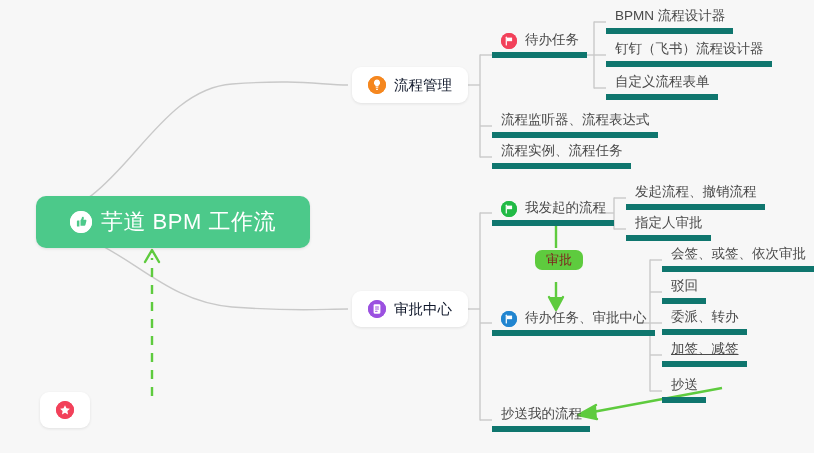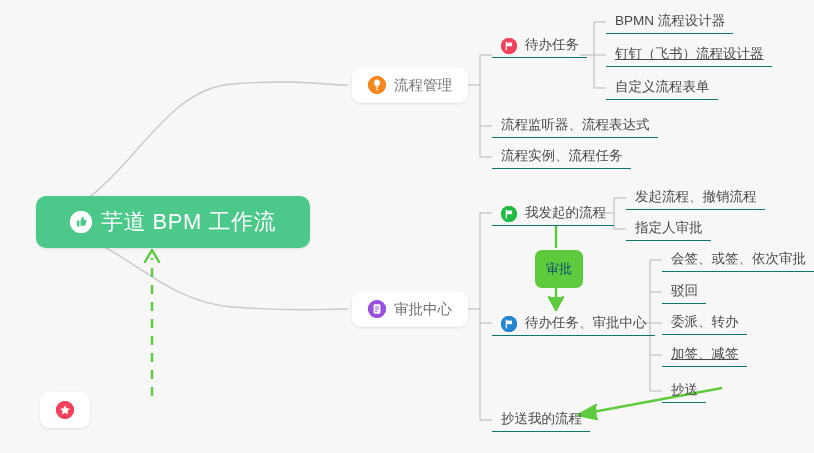--- a/index.html
+++ b/index.html
@@ -60,7 +60,7 @@
     color: #4a4a4a;
     height: 26px;
     padding: 0 8px 0 9px;
-    border-bottom: 1px solid #0f766e;
+    border-bottom: 6px solid #0f766e;
     align-items: flex-end;
     padding-bottom: 3px;
   }

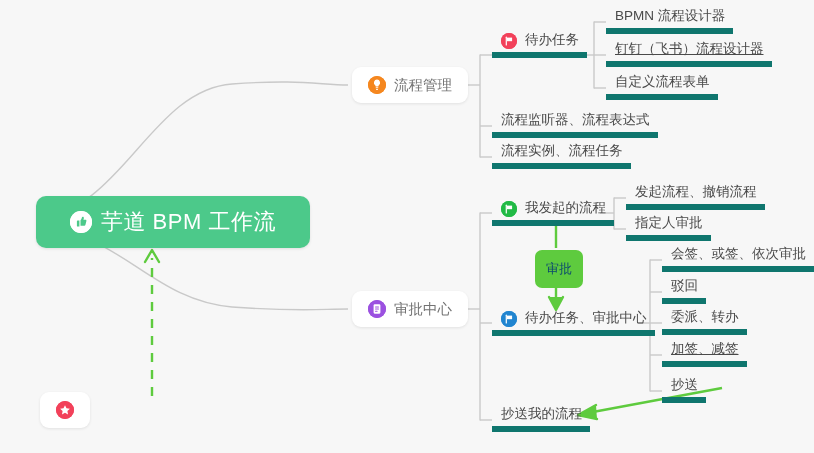--- a/index.html
+++ b/index.html
@@ -183,7 +183,7 @@
 <div class="node leaf plain" style="left:606px; top:8px;">
   <span class="label">BPMN 流程设计器</span>
 </div>
-<div class="node leaf plain" style="left:606px; top:41px;text-decoration:underline;">
+<div class="node leaf plain" style="left:606px; top:41px;">
   <span class="label">钉钉（飞书）流程设计器</span>
 </div>
 <div class="node leaf plain" style="left:606px; top:74px;">

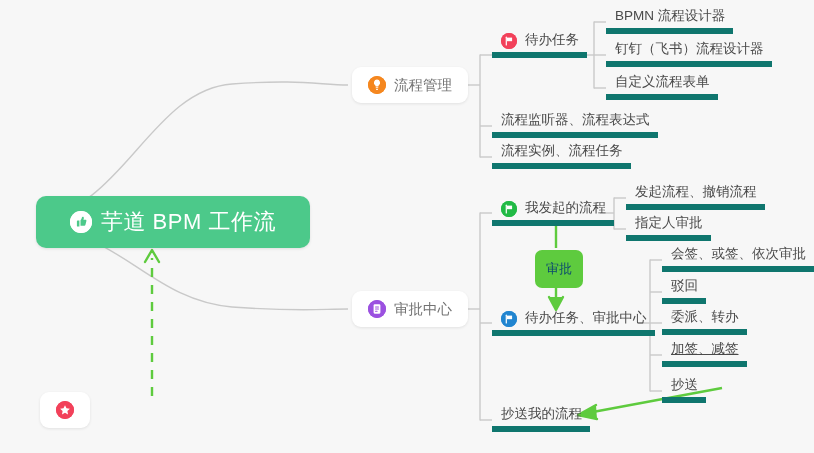--- a/index.html
+++ b/index.html
@@ -49,7 +49,7 @@
     height: 36px;
     padding: 0 16px;
     font-size: 14.5px;
-    color: #737373;
+    color: #0f172a;
     box-shadow: 0 1px 3px rgba(0,0,0,0.09);
   }
   .card .label { margin-left: 8px; }

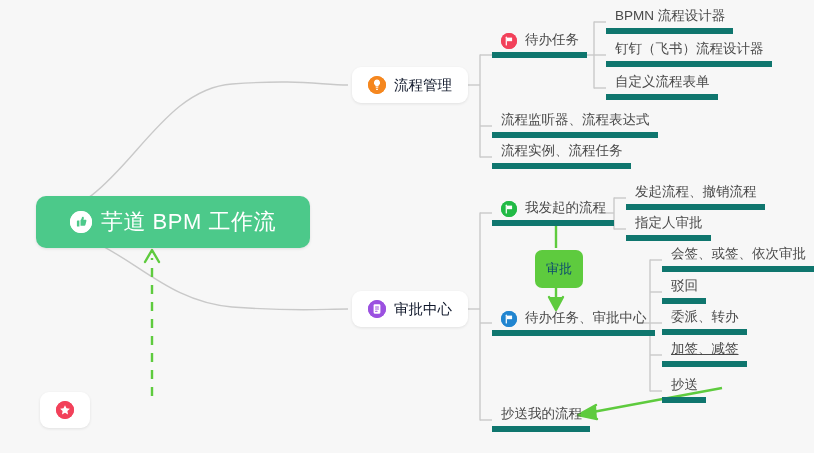--- a/index.html
+++ b/index.html
@@ -71,10 +71,10 @@
   
   .badge {
     background: #5ECB3E;
-    color: #0c4a6e;
+    color: #7f1d1d;
     font-size: 13px;
     border-radius: 7px;
-    height: 38px;
+    height: 20px;
     padding: 0 11px;
     justify-content: center;
   }

